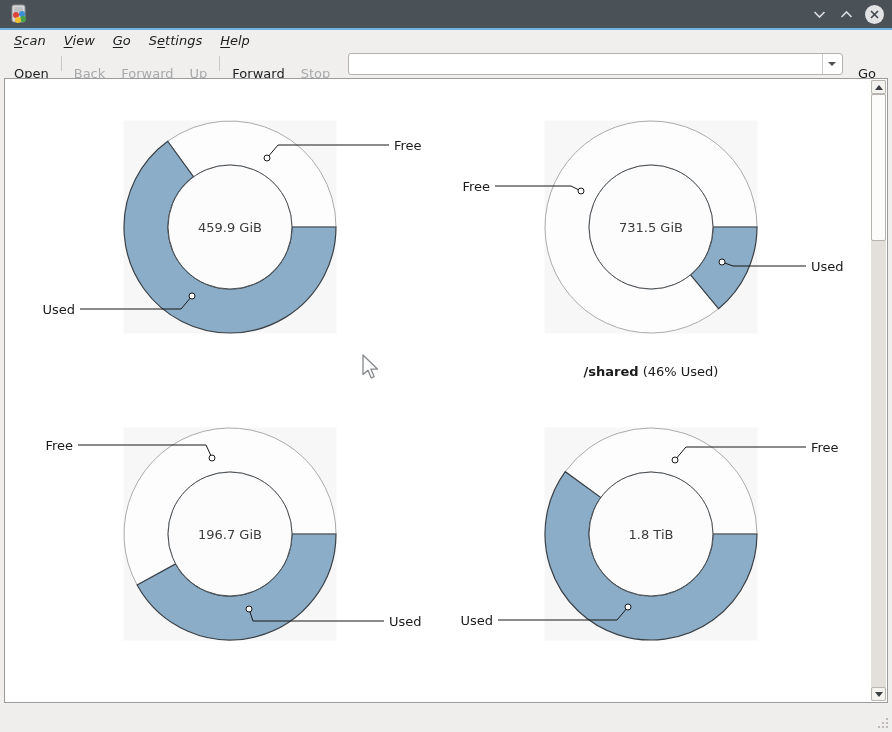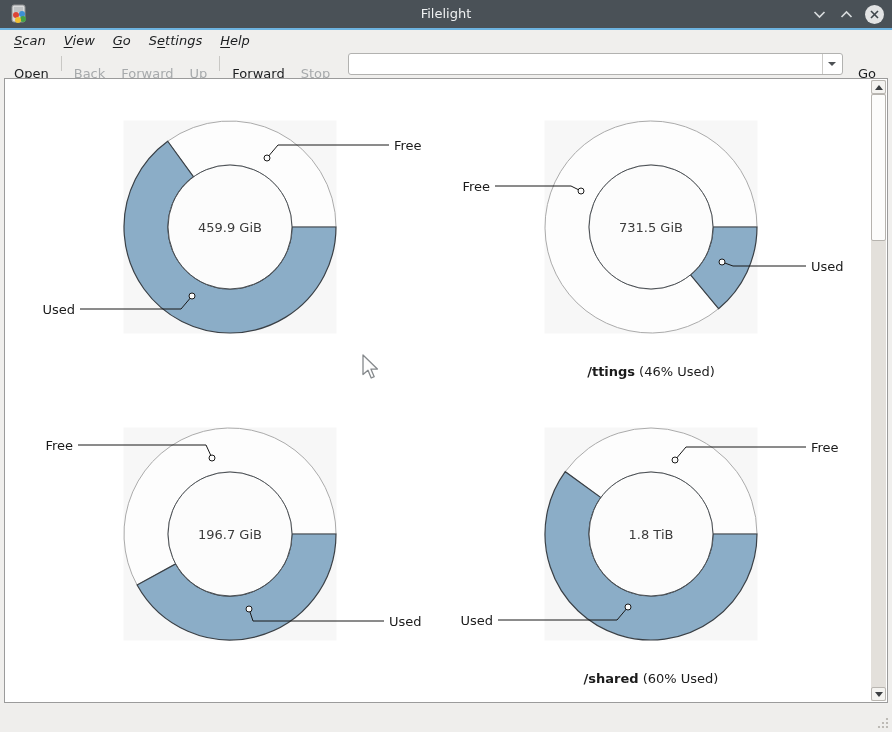--- a/index.html
+++ b/index.html
@@ -85,7 +85,6 @@
     <circle cx="14" cy="15" r="3" fill="#45a145"></circle>
     <circle cx="9" cy="16" r="3" fill="#f0c030"></circle>
   </svg>
-  <div class="title-text">Filelight</div>
   <div class="tb-buttons">
     <div class="tb-chev">
       <svg width="13" height="9" viewBox="0 0 13 9">

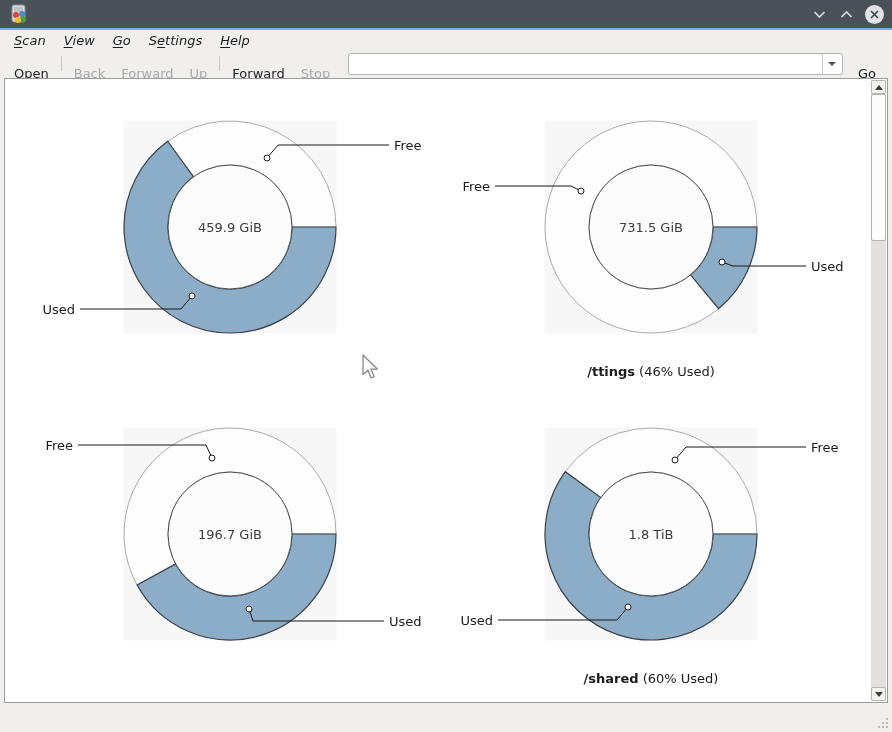--- a/index.html
+++ b/index.html
@@ -186,7 +186,7 @@
       </g>
     </svg>
 
-  <div class="caption cap-2"><span class="cap-path">/ttings</span><span class="cap-suffix">(46% Used)</span></div>
+  <div class="caption cap-2"><span class="cap-path">/shared</span><span class="cap-suffix">(46% Used)</span></div>
   <div class="caption cap-4"><span class="cap-path">/shared</span><span class="cap-suffix">(60% Used)</span></div>
 
   <div class="scrollbar">

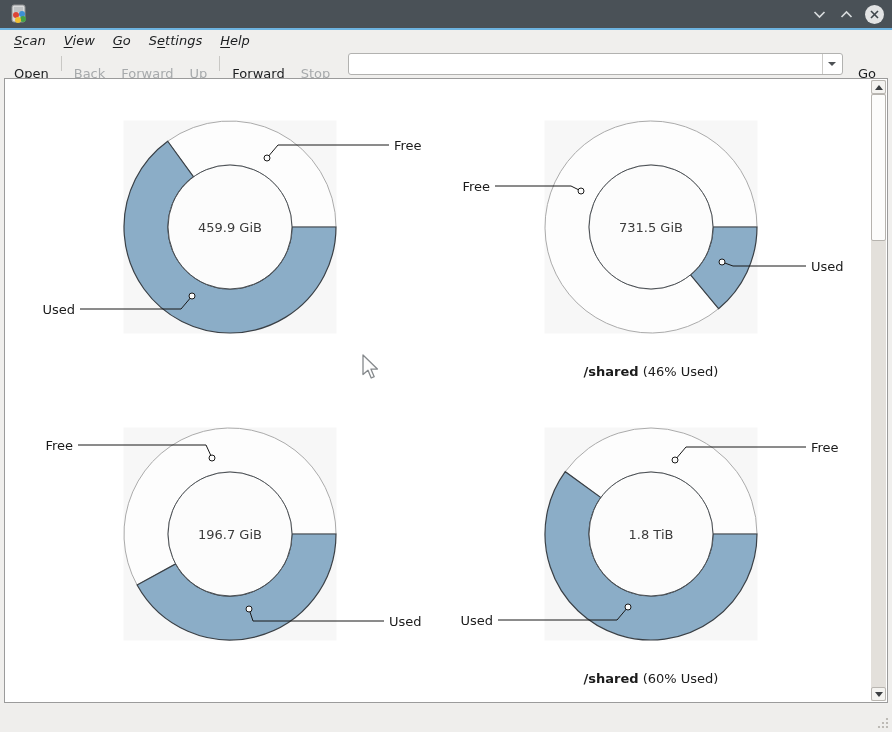--- a/index.html
+++ b/index.html
@@ -187,7 +187,6 @@
     </svg>
 
   <div class="caption cap-2"><span class="cap-path">/shared</span><span class="cap-suffix">(46% Used)</span></div>
-  <div class="caption cap-4"><span class="cap-path">/shared</span><span class="cap-suffix">(60% Used)</span></div>
 
   <div class="scrollbar">
     <div class="sb-btn sb-up"></div>

